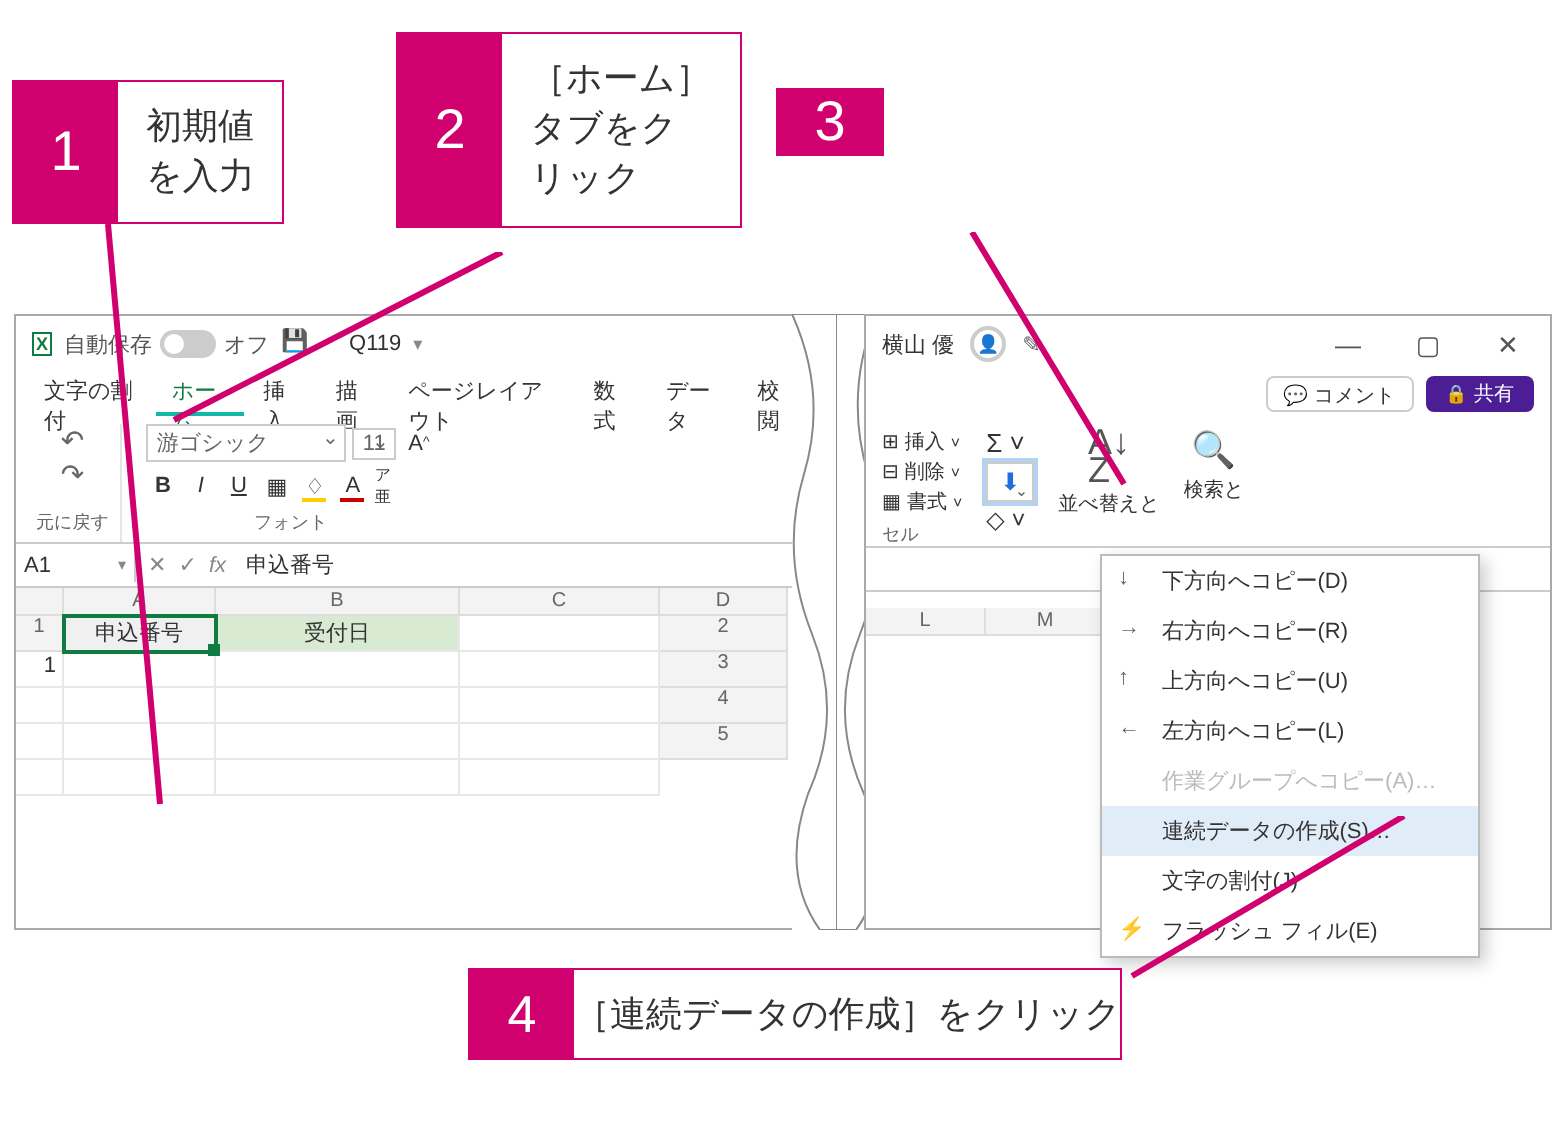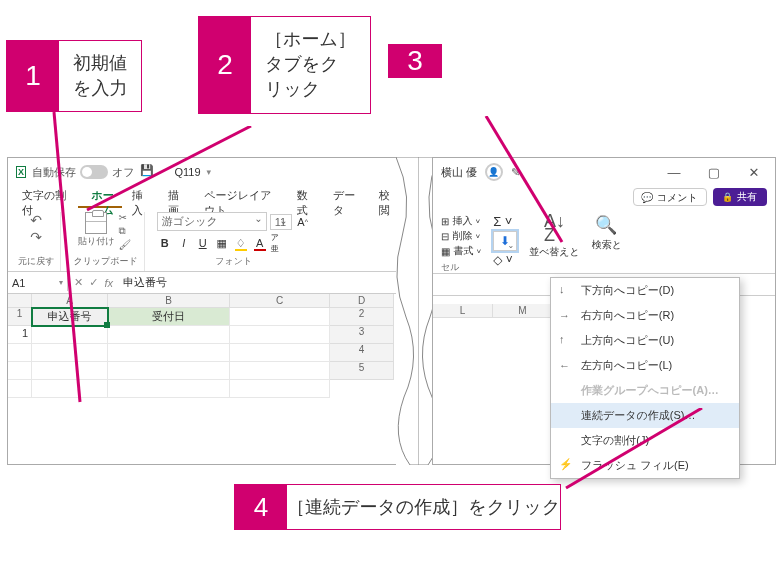--- a/index.html
+++ b/index.html
@@ -18,7 +18,7 @@
 .qat-icon { width:16px; height:16px; color:#666; }
 .tabsL { display:flex; gap:2px; padding:0 6px; font-size:11px; height:22px; }
 .tabL { padding:2px 8px; cursor:pointer; color:#333; }
-.tabL.active { border-bottom:2px solid #a16207; color:#107c41; font-weight:700;text-align:right; }
+.tabL.active { border-bottom:2px solid #14b8a6; color:#107c41; font-weight:400; }
 .ribbonL { height:64px; border-bottom:1px solid #ccc; display:flex; padding:4px 4px 0; gap:6px; }
 .rgroup { display:flex; flex-direction:column; justify-content:space-between; align-items:center; border-right:1px solid #e5e5e5; padding:0 6px 2px; font-size:9px; color:#666; }
 .rgroup .glabel { font-size:9px; padding-bottom:1px; }

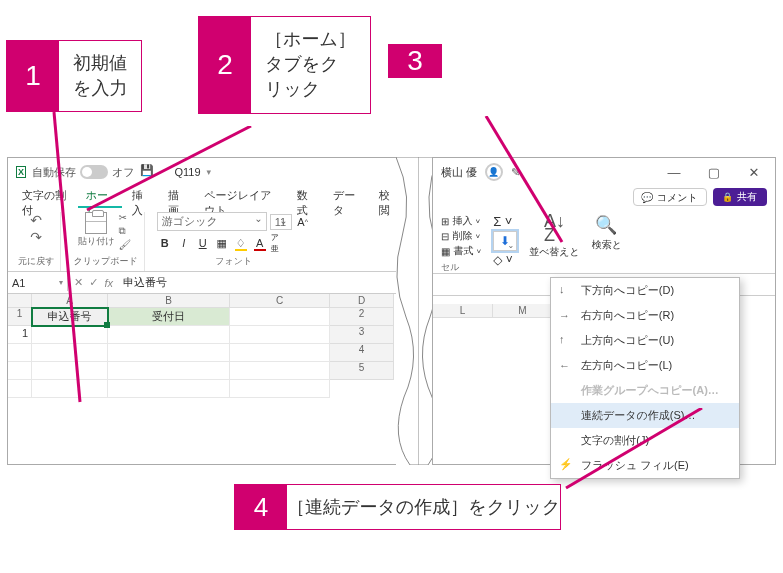--- a/index.html
+++ b/index.html
@@ -155,7 +155,7 @@
     <div class="rgroup" style="border-right:none;">
       <div>
         <div class="fontrow" style="margin-bottom:4px;">
-          <span class="sel" style="width:110px;">游ゴシック</span>
+          <span class="sel" style="width:100px;">游ゴシック</span>
           <span class="sel" style="width:22px;">11</span>
           <span class="fbtn">A<sup style="font-size:7px;">^</sup></span>
         </div>

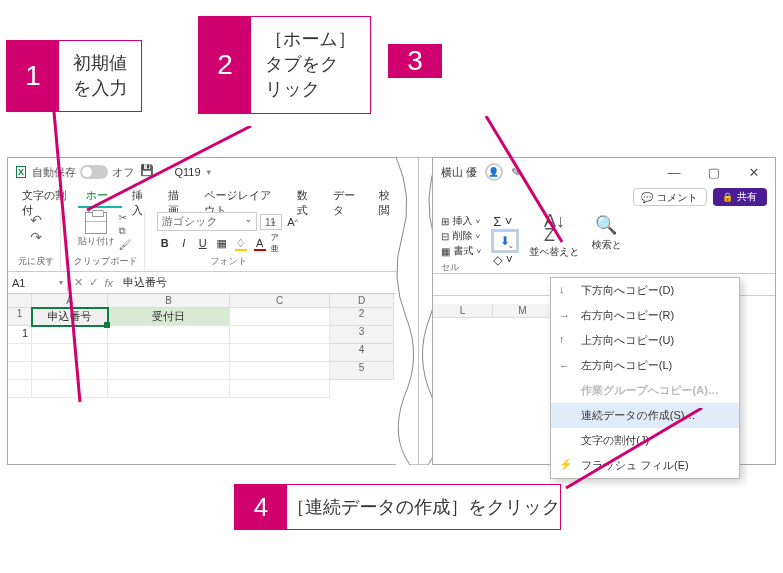--- a/index.html
+++ b/index.html
@@ -138,20 +138,6 @@
       </div>
       <span class="glabel">元に戻す</span>
     </div>
-    <div class="rgroup">
-      <div style="display:flex;gap:4px;align-items:flex-start;">
-        <div class="big-paste">
-          <div class="clip-ico"></div>
-          <span style="font-size:9px;">貼り付け</span>
-        </div>
-        <div class="side-stack">
-          <span class="cut"></span>
-          <span class="copy"></span>
-          <span class="brush"></span>
-        </div>
-      </div>
-      <span class="glabel">クリップボード</span>
-    </div>
     <div class="rgroup" style="border-right:none;">
       <div>
         <div class="fontrow" style="margin-bottom:4px;">

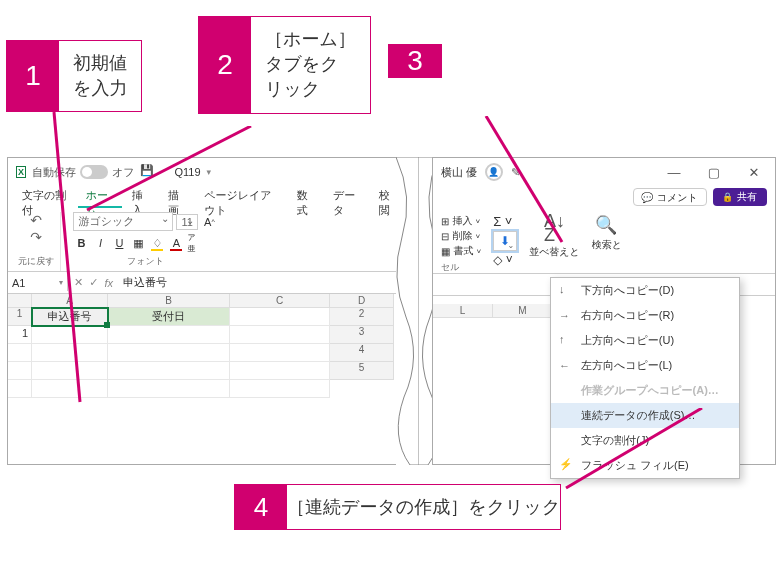--- a/index.html
+++ b/index.html
@@ -65,7 +65,7 @@
 .az-ico { font-size:18px; color:#555; line-height:0.8; }
 .popup { position:absolute; left:550px; top:277px; width:190px; background:#fff; border:1px solid #bbb; box-shadow:3px 3px 8px rgba(0,0,0,.2); z-index:60; font-size:11px; }
 .popup .mi { padding:5px 10px 5px 30px; color:#333; position:relative; }
-.popup .mi.disabled { color:#bbb;font-weight:bold; }
+.popup .mi.disabled { color:#bbb; }
 .popup .mi .mico { position:absolute; left:8px; top:5px; font-size:11px; color:#666; }
 .gridR { position:absolute; left:0; top:146px; right:0; display:grid; grid-template-columns:60px 60px 60px; }
 .gridR .gh { background:#f3f3f3; border-right:1px solid #ddd; border-bottom:1px solid #ddd; text-align:center; font-size:10px; color:#666; padding:1px 0; }

